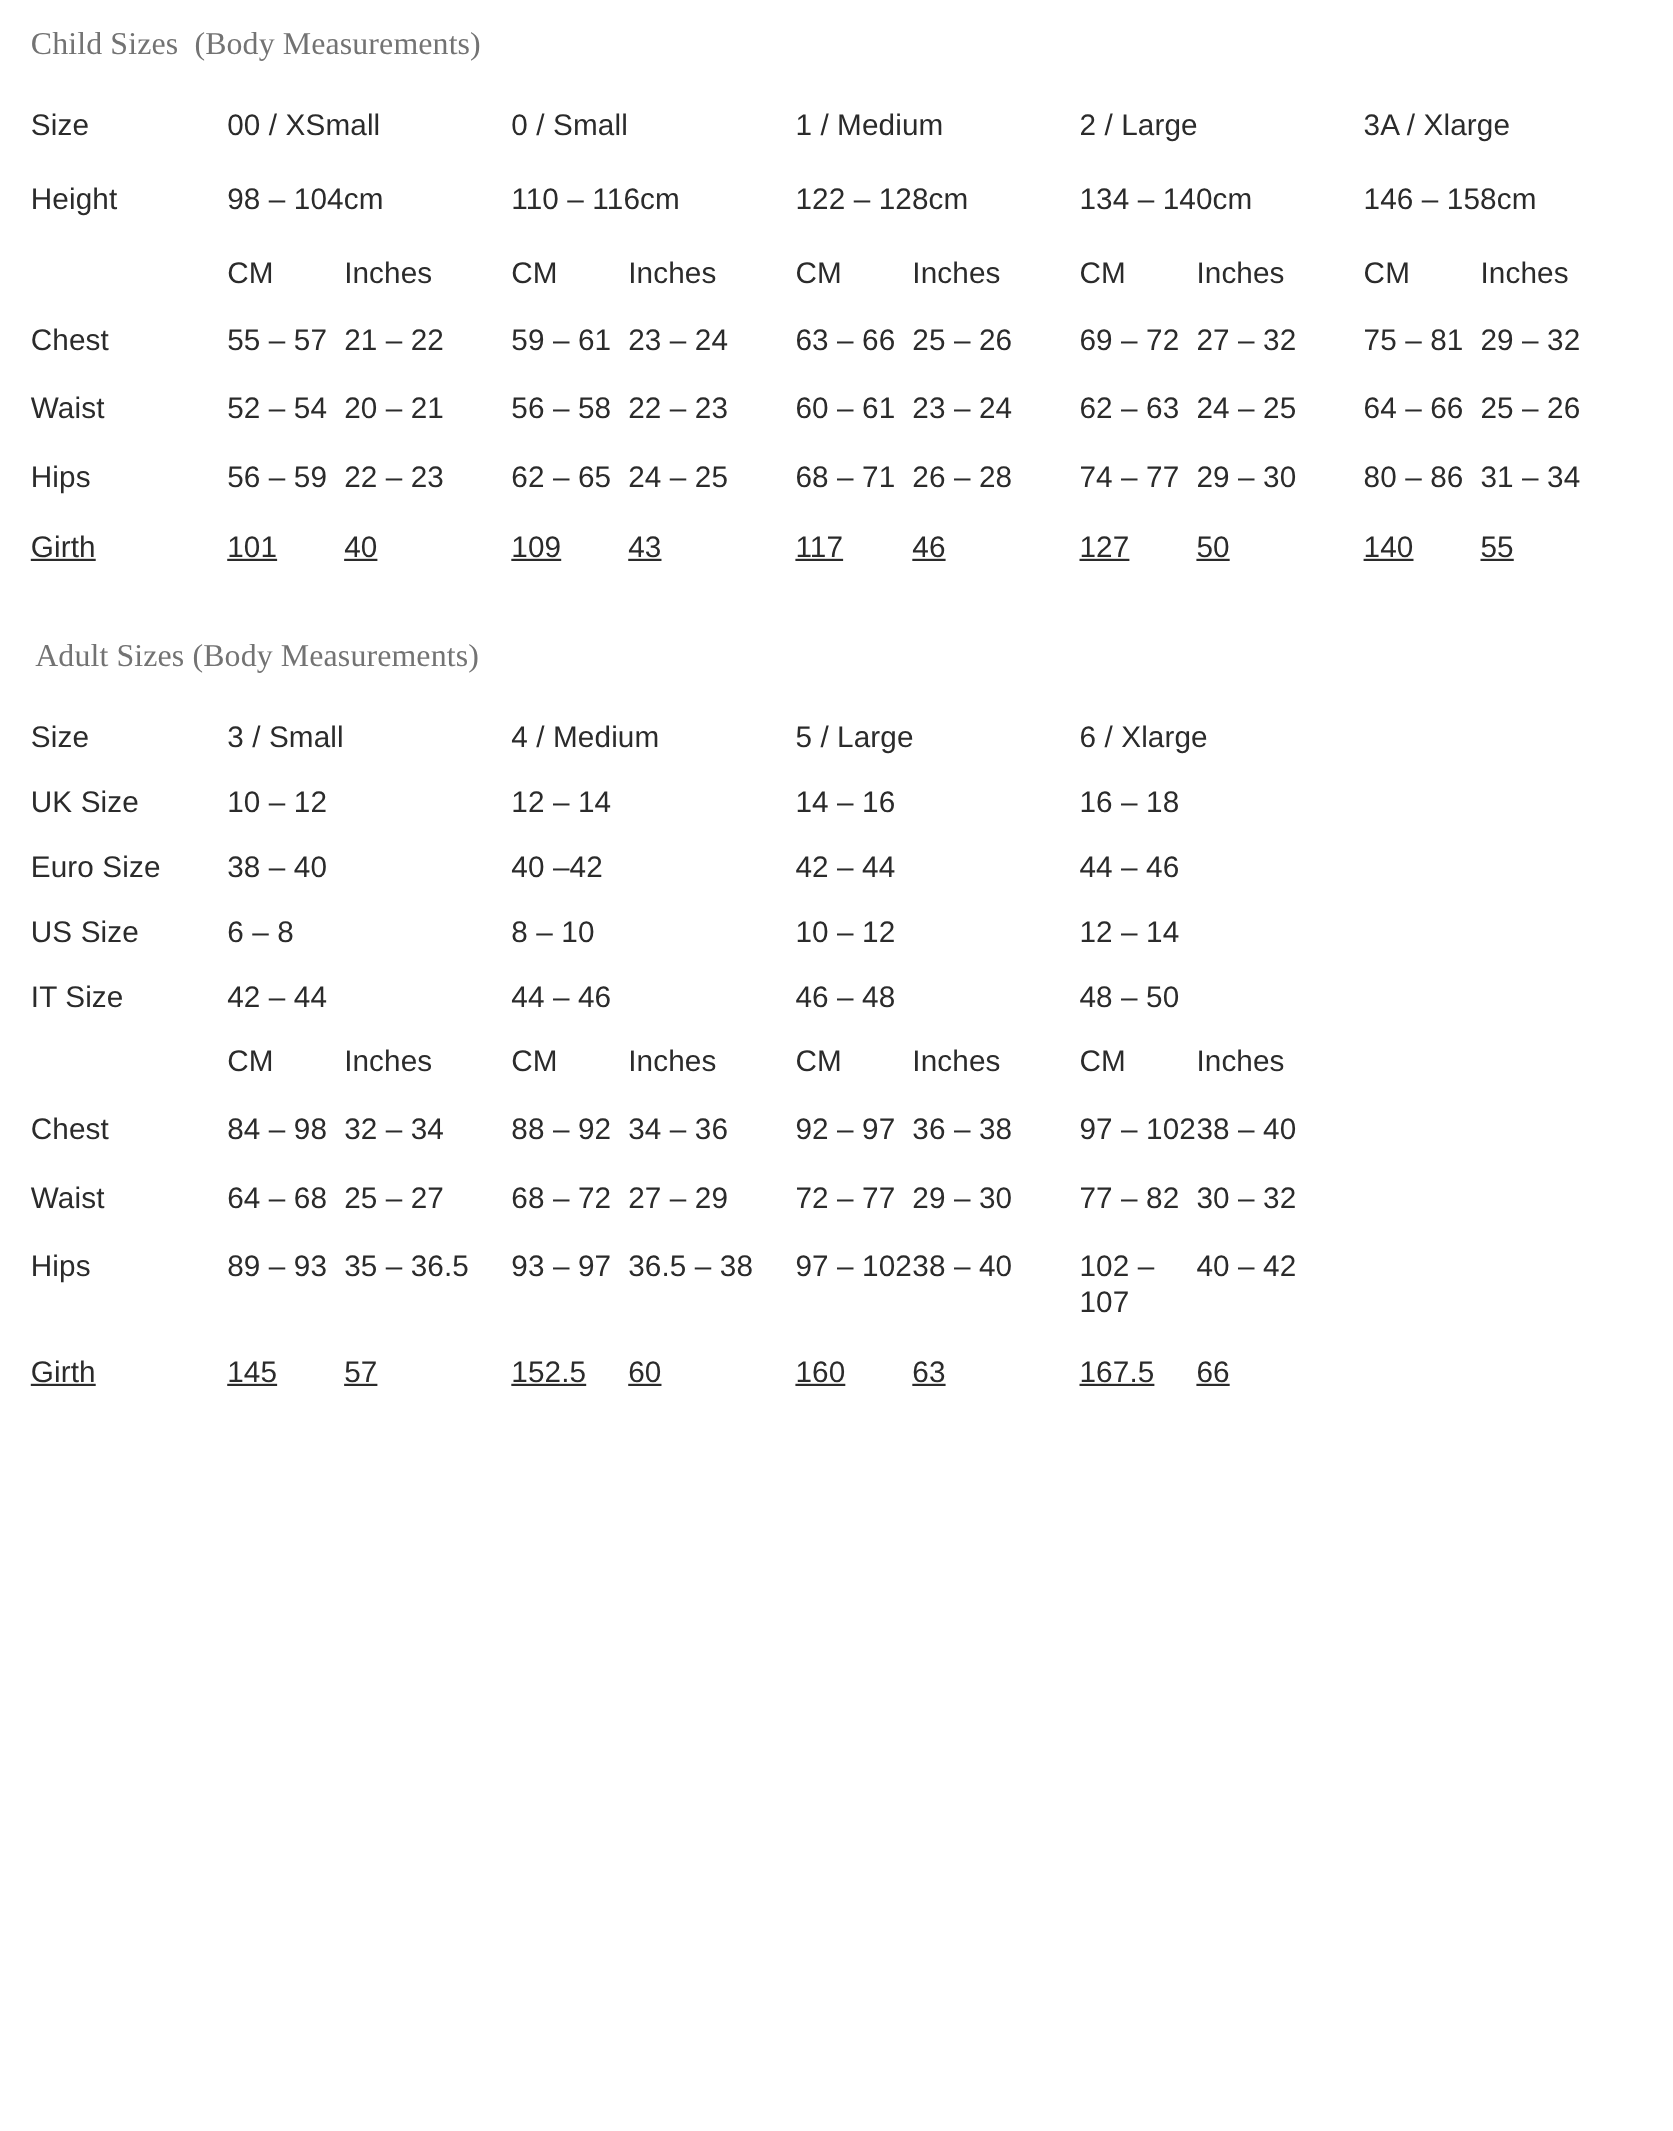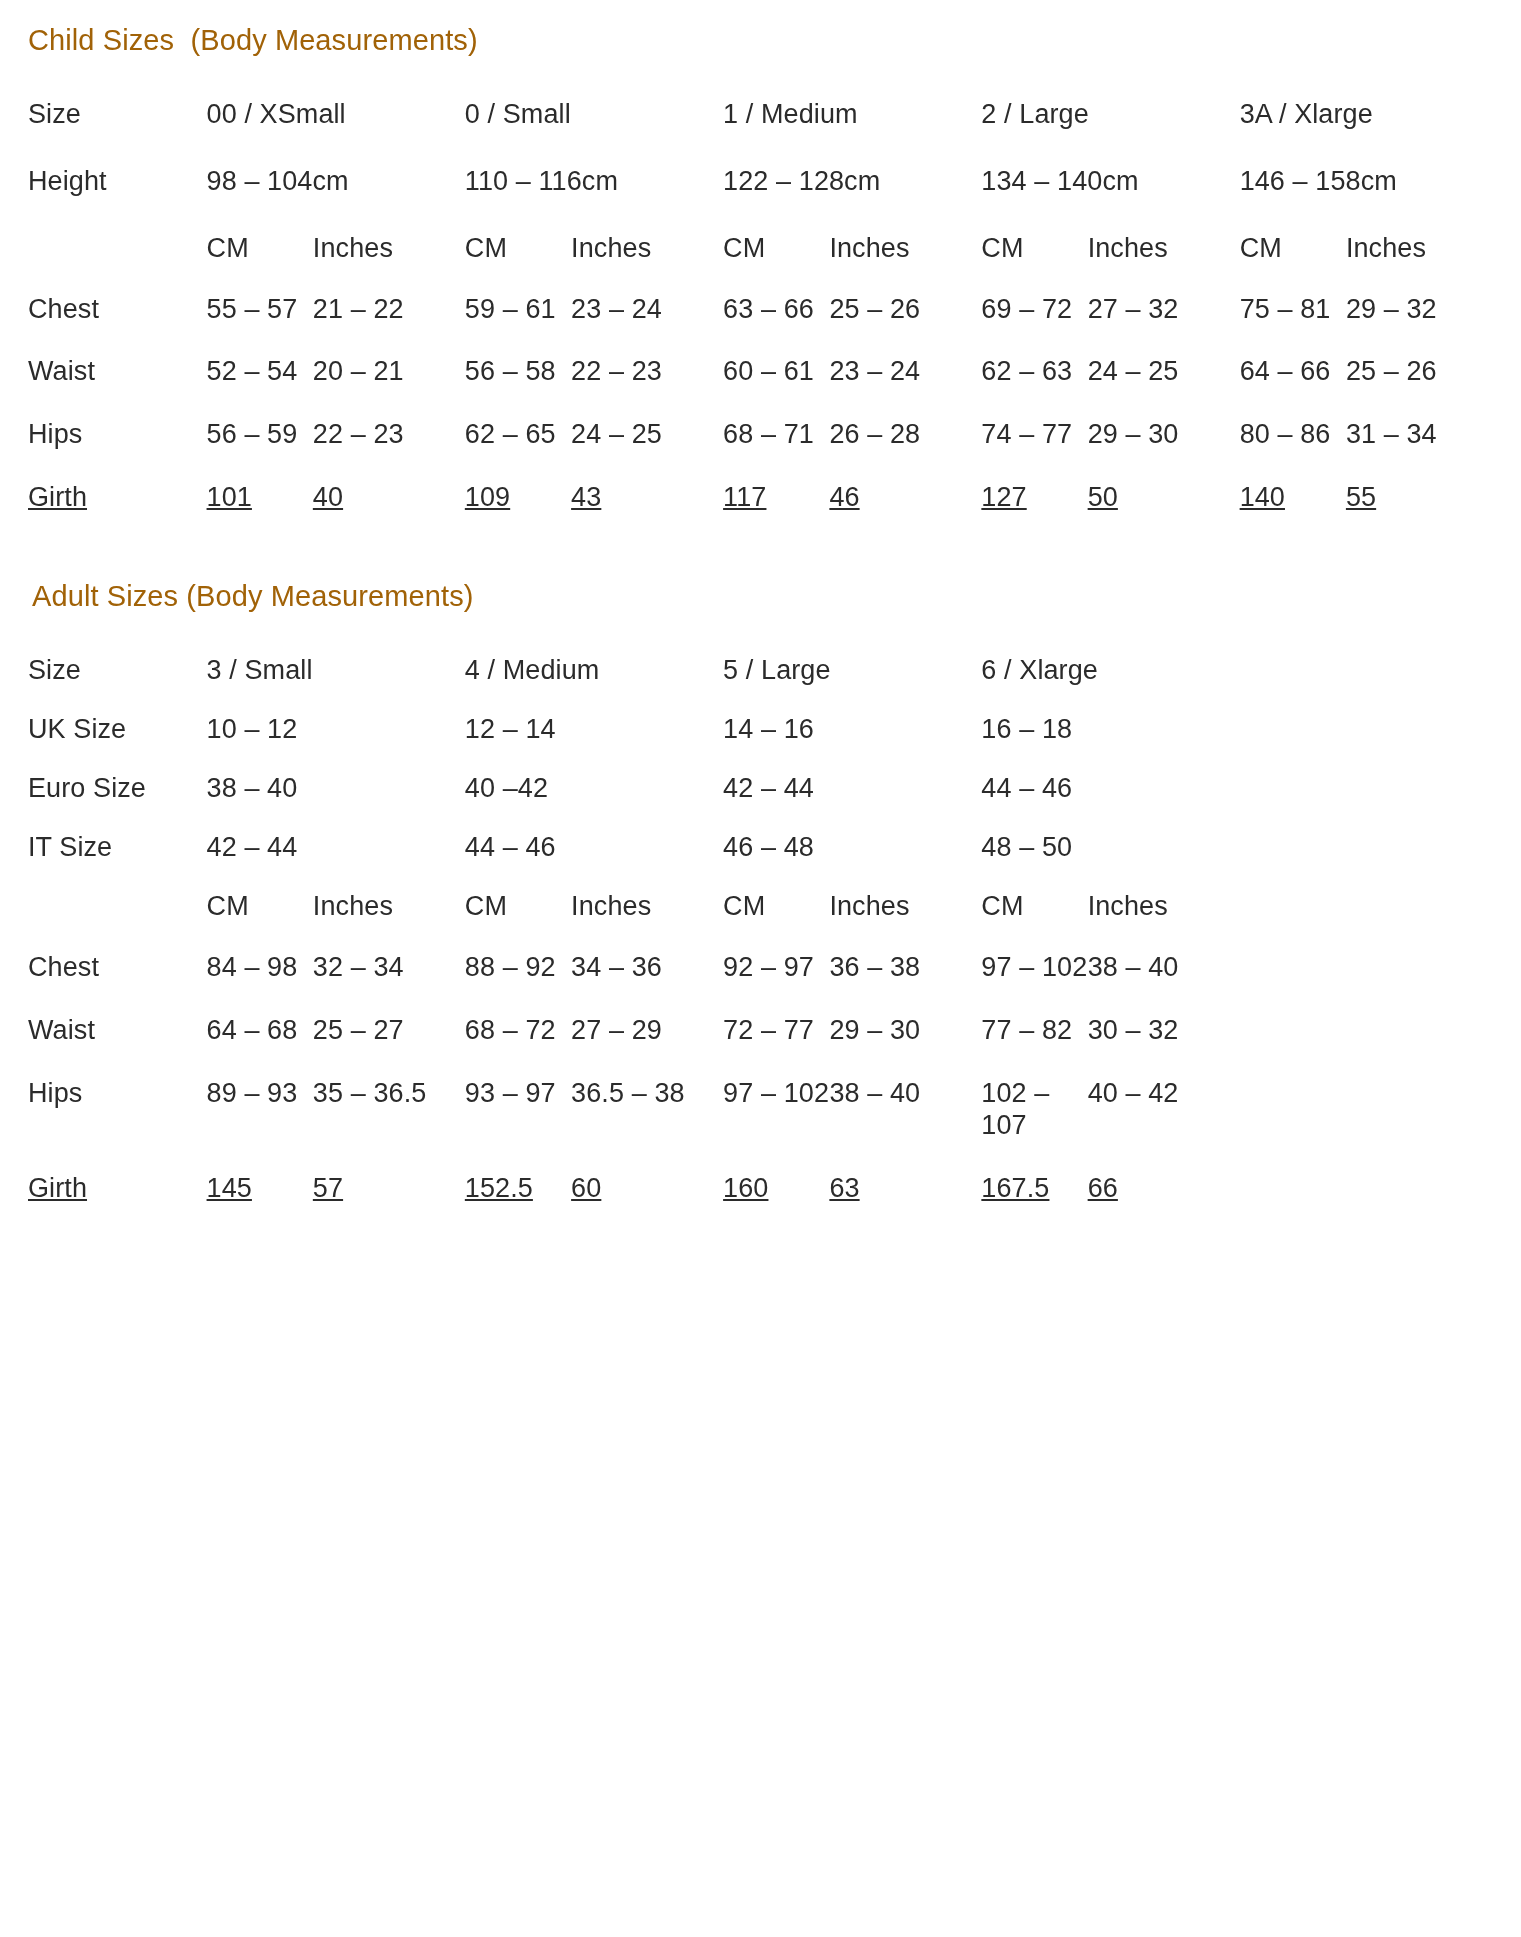--- a/index.html
+++ b/index.html
@@ -23,10 +23,11 @@
   .section-title {
     font-size: 29px;
     line-height: 1.3;
-    color: #a16207;
+    color: #737373;
     font-weight: 400;
     letter-spacing: 0.1px;
     white-space: pre;
+    font-family: Liberation Serif, serif;
   }
   .section-title.child { margin: 6px 0 0 0; }
   .section-title.adult { margin: 0 0 0 4px; }

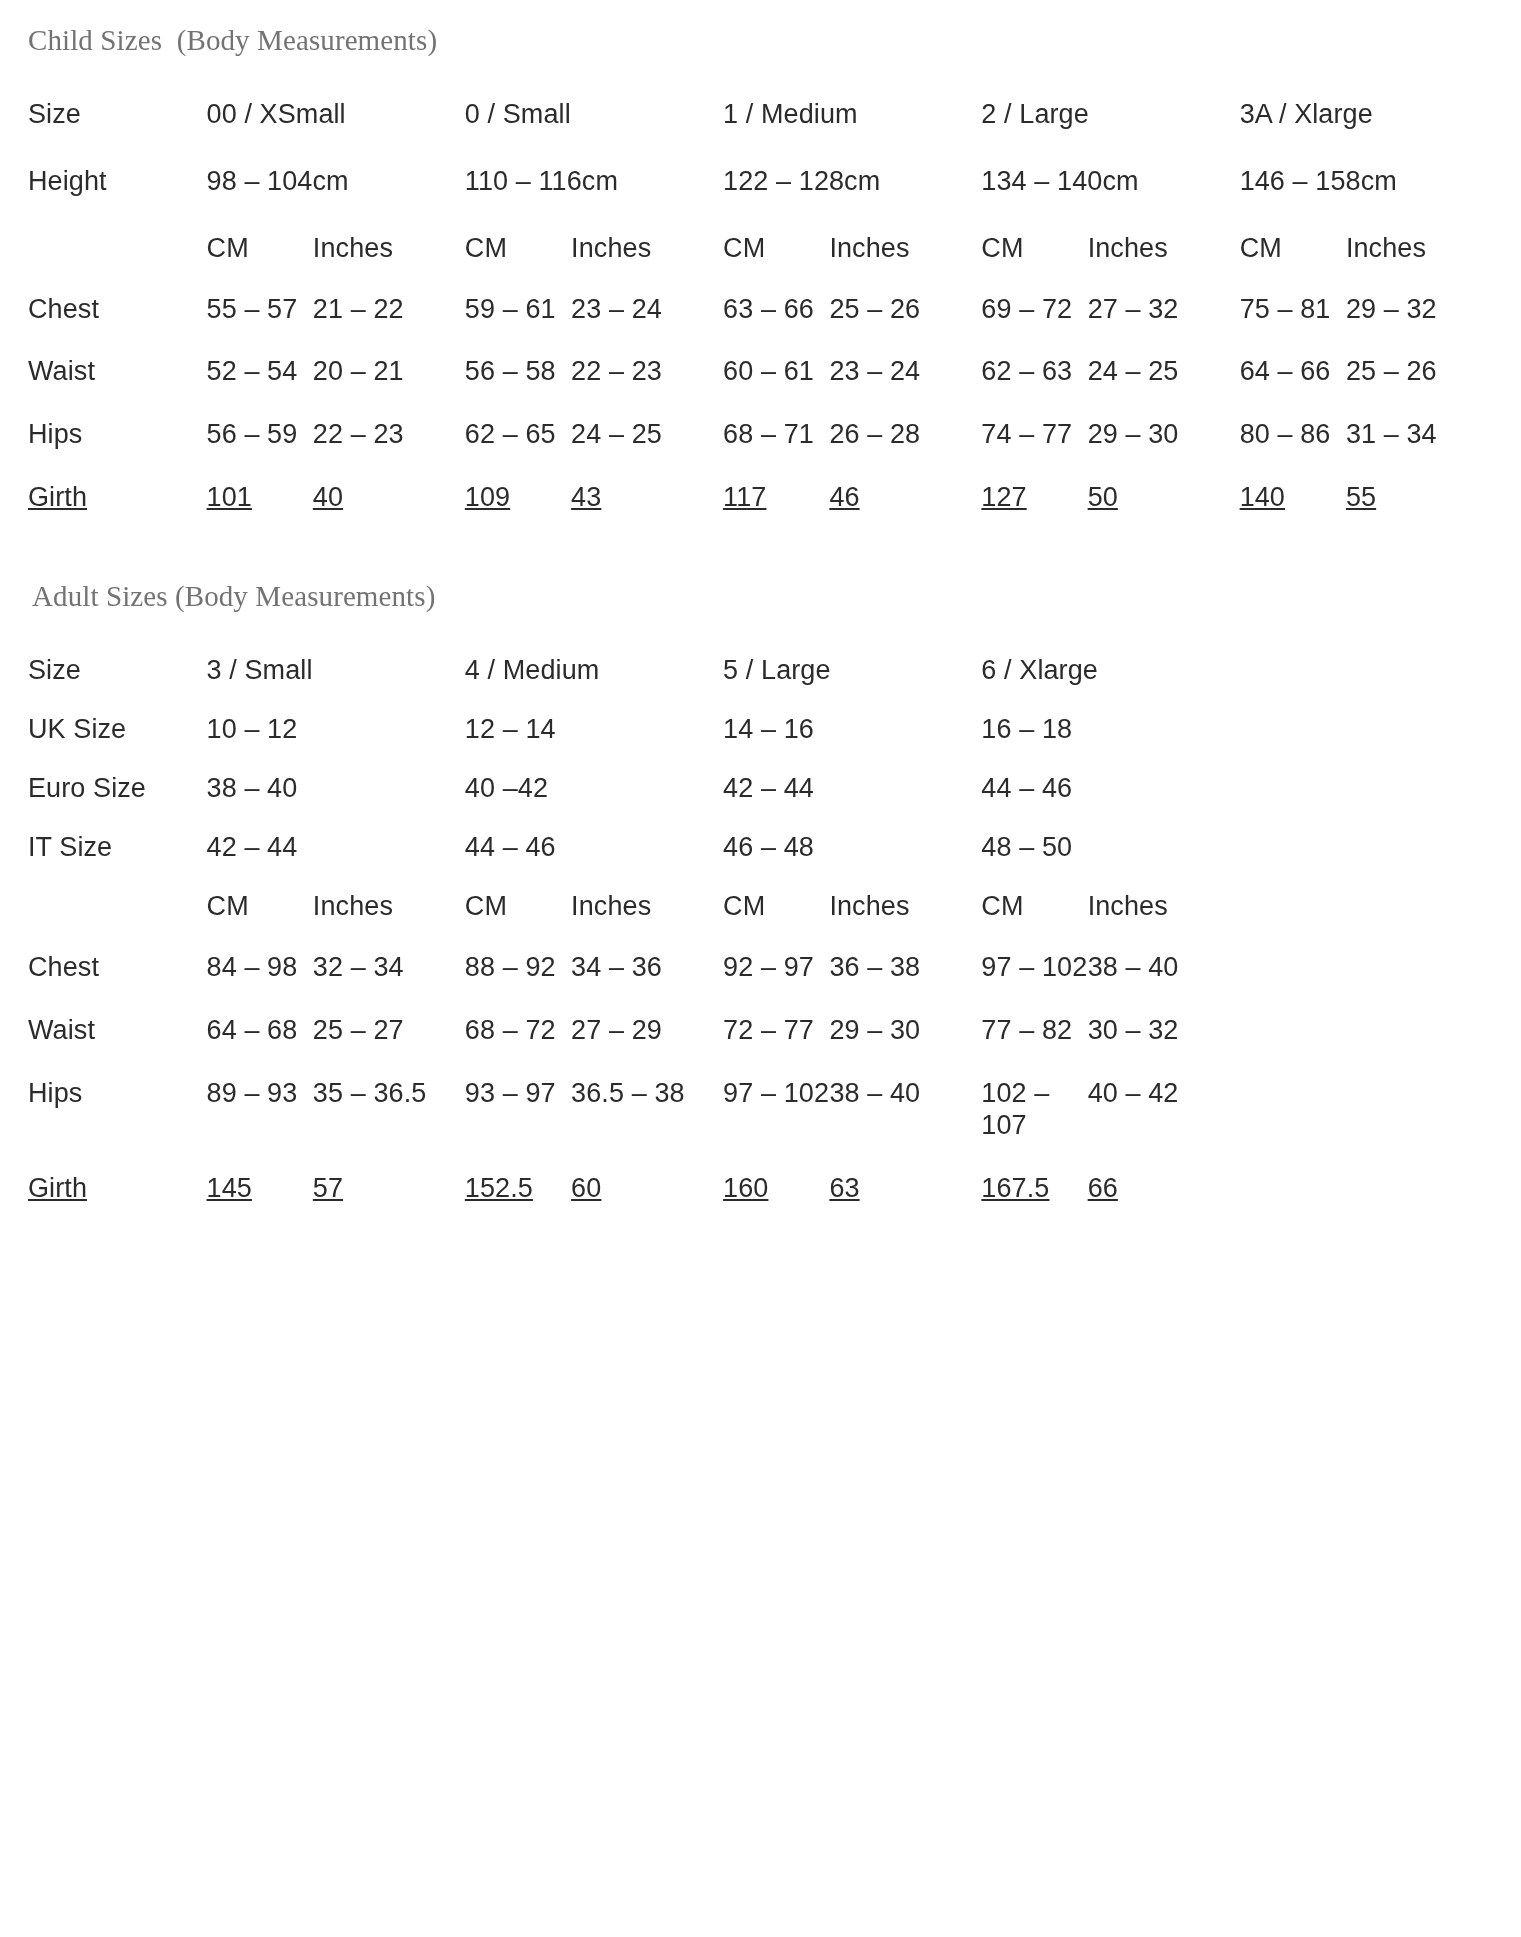--- a/index.html
+++ b/index.html
@@ -244,6 +244,14 @@
         <td class="cell" colspan="2"></td>
       </tr>
 
+      <tr class="r-convert">
+        <td class="cell">US Size</td>
+        <td class="cell" colspan="2">6 – 8</td>
+        <td class="cell" colspan="2">8 – 10</td>
+        <td class="cell" colspan="2">10 – 12</td>
+        <td class="cell" colspan="2">12 – 14</td>
+        <td class="cell" colspan="2"></td>
+      </tr>
 
       <tr class="r-convert">
         <td class="cell">IT Size</td>

